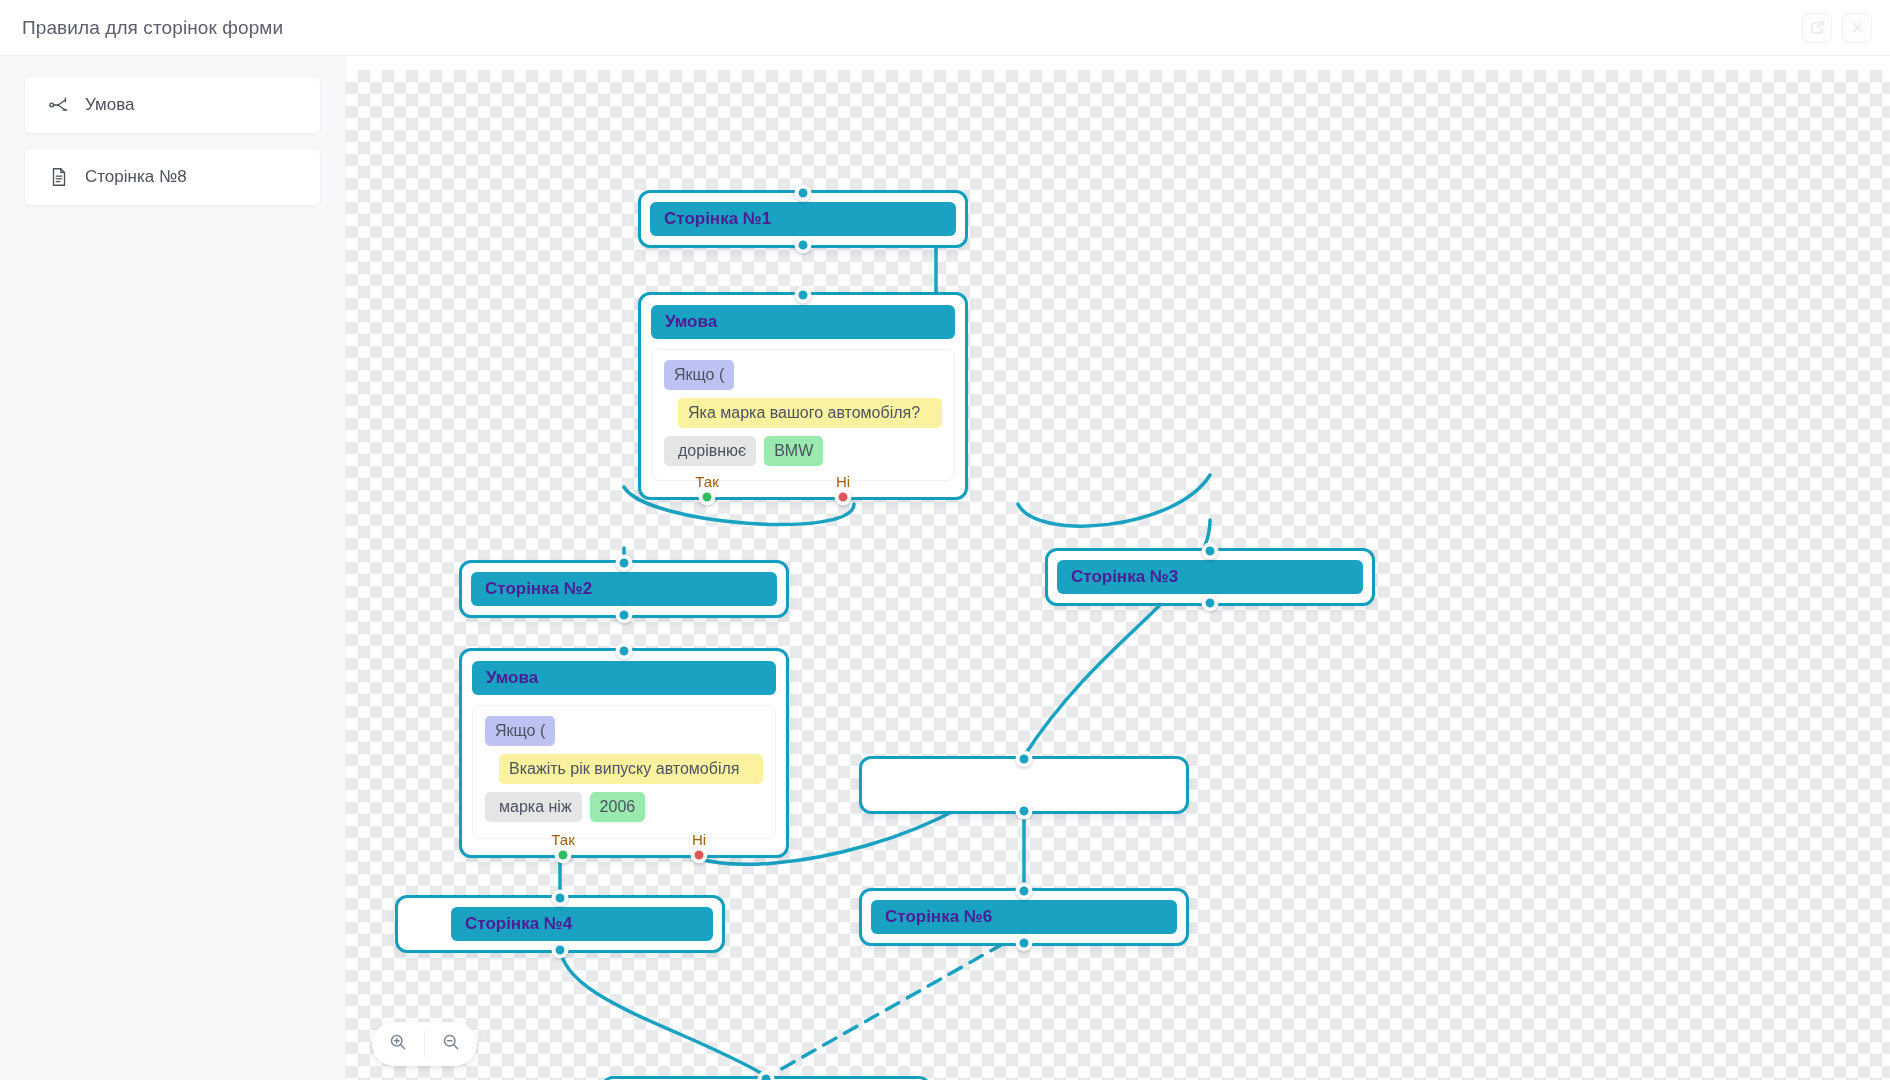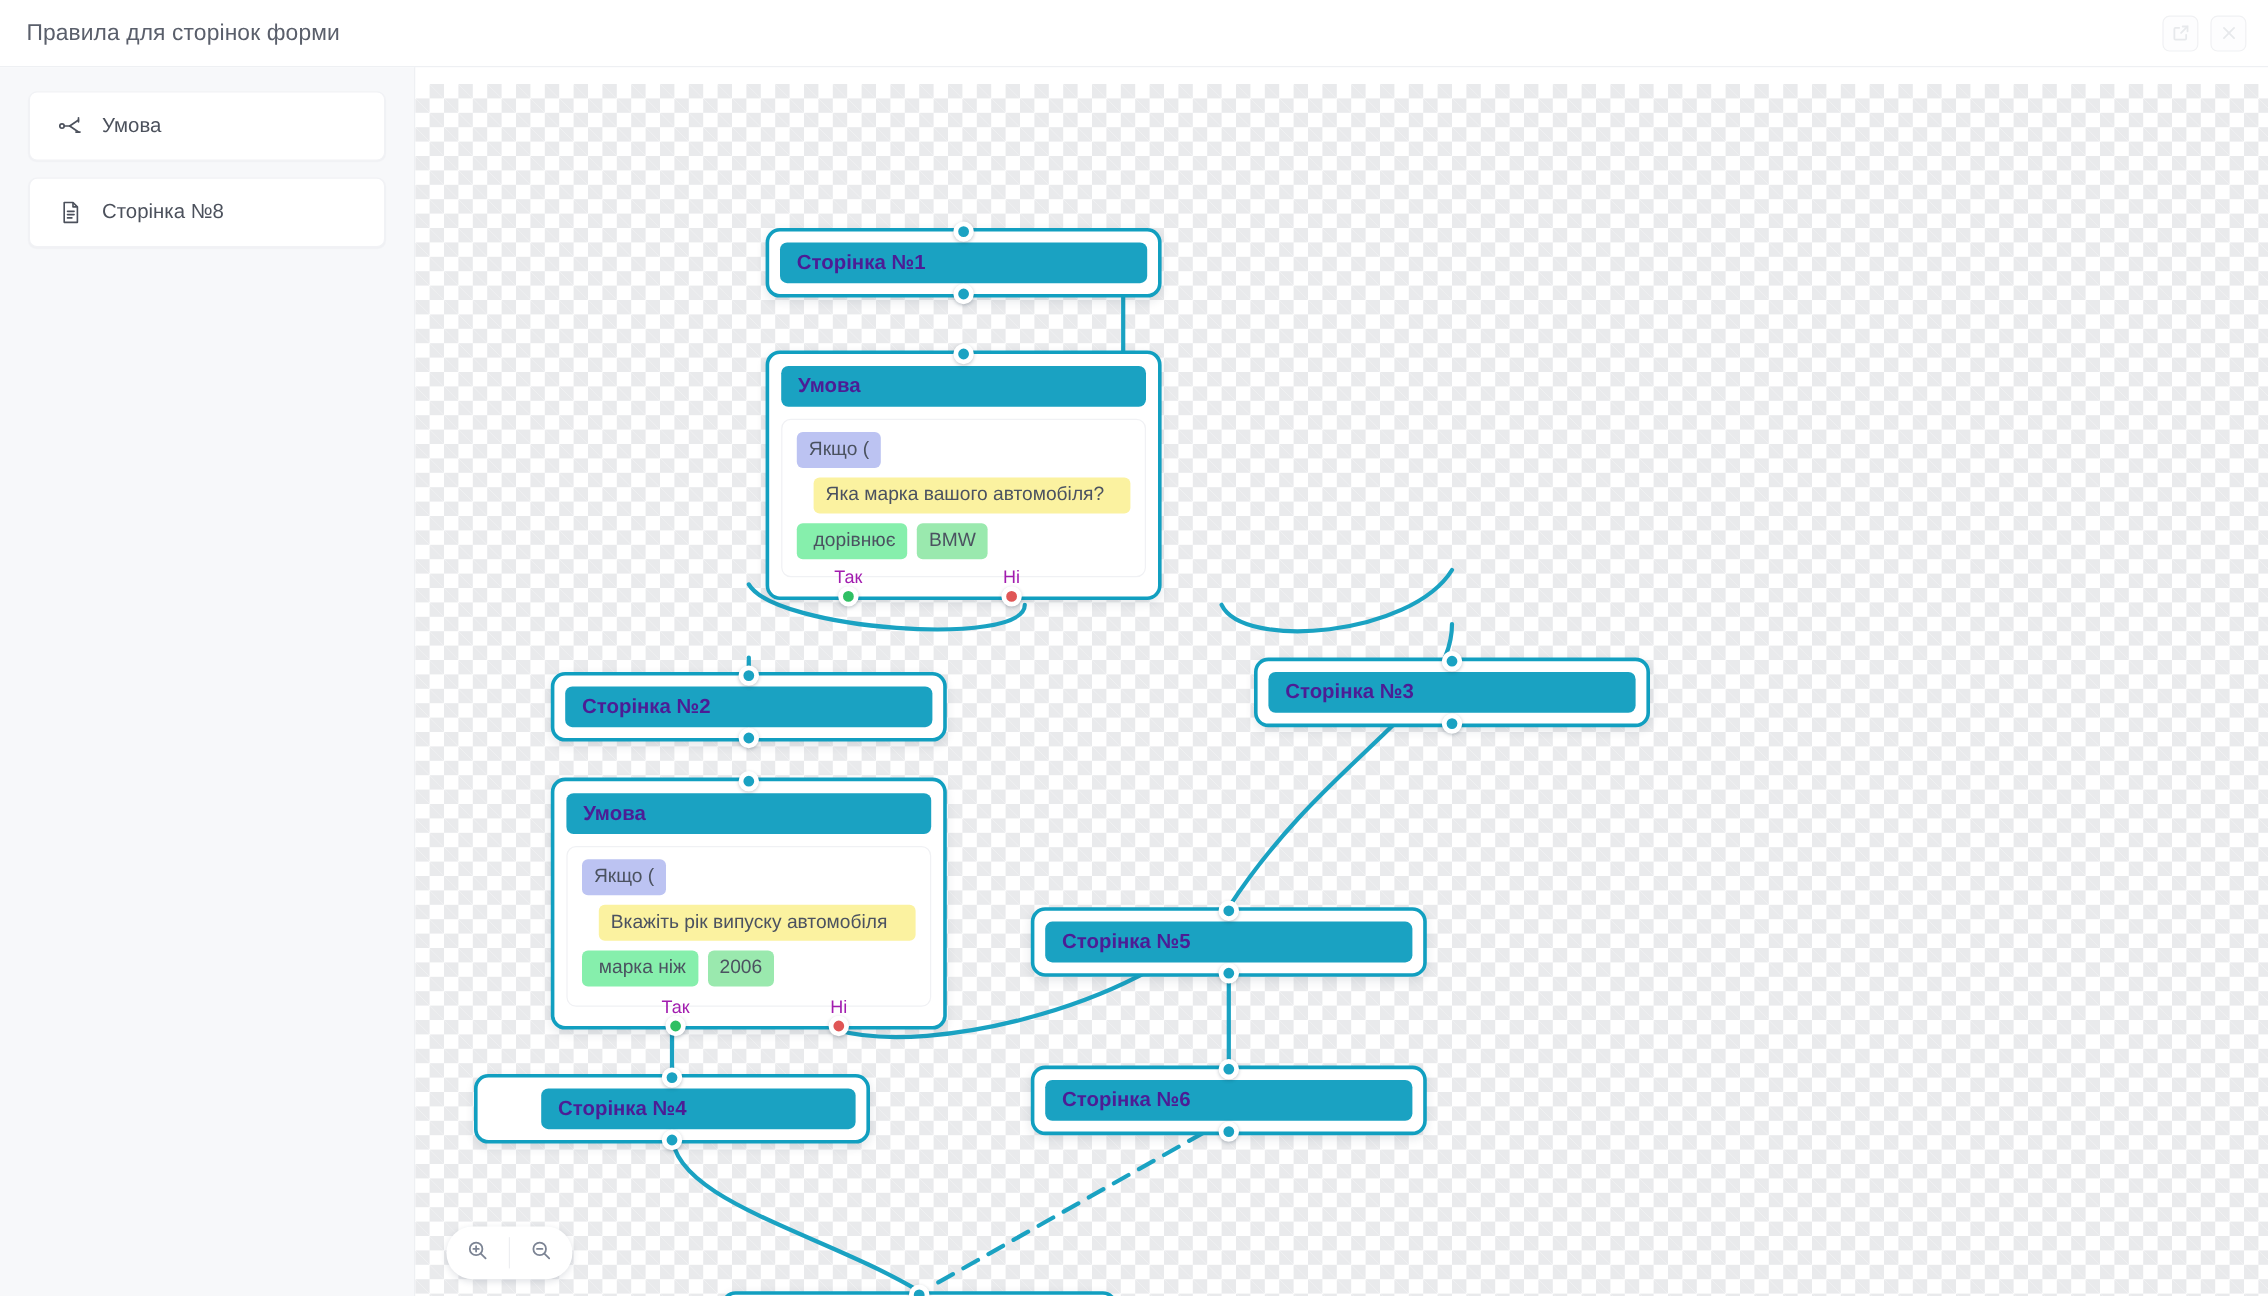--- a/index.html
+++ b/index.html
@@ -125,7 +125,7 @@
   }
   .chip-if    { background: #bcc3f2; }
   .chip-field { background: #fbf2a0; display: block; margin-left: 14px; }
-  .chip-op    { background: #86efac; padding-left: 14px; }
+  .chip-op    { background: #e5e5e5; padding-left: 14px; }
   .chip-val   { background: #9ae9ae; }
   .chip-row { display: flex; gap: 8px; }
 

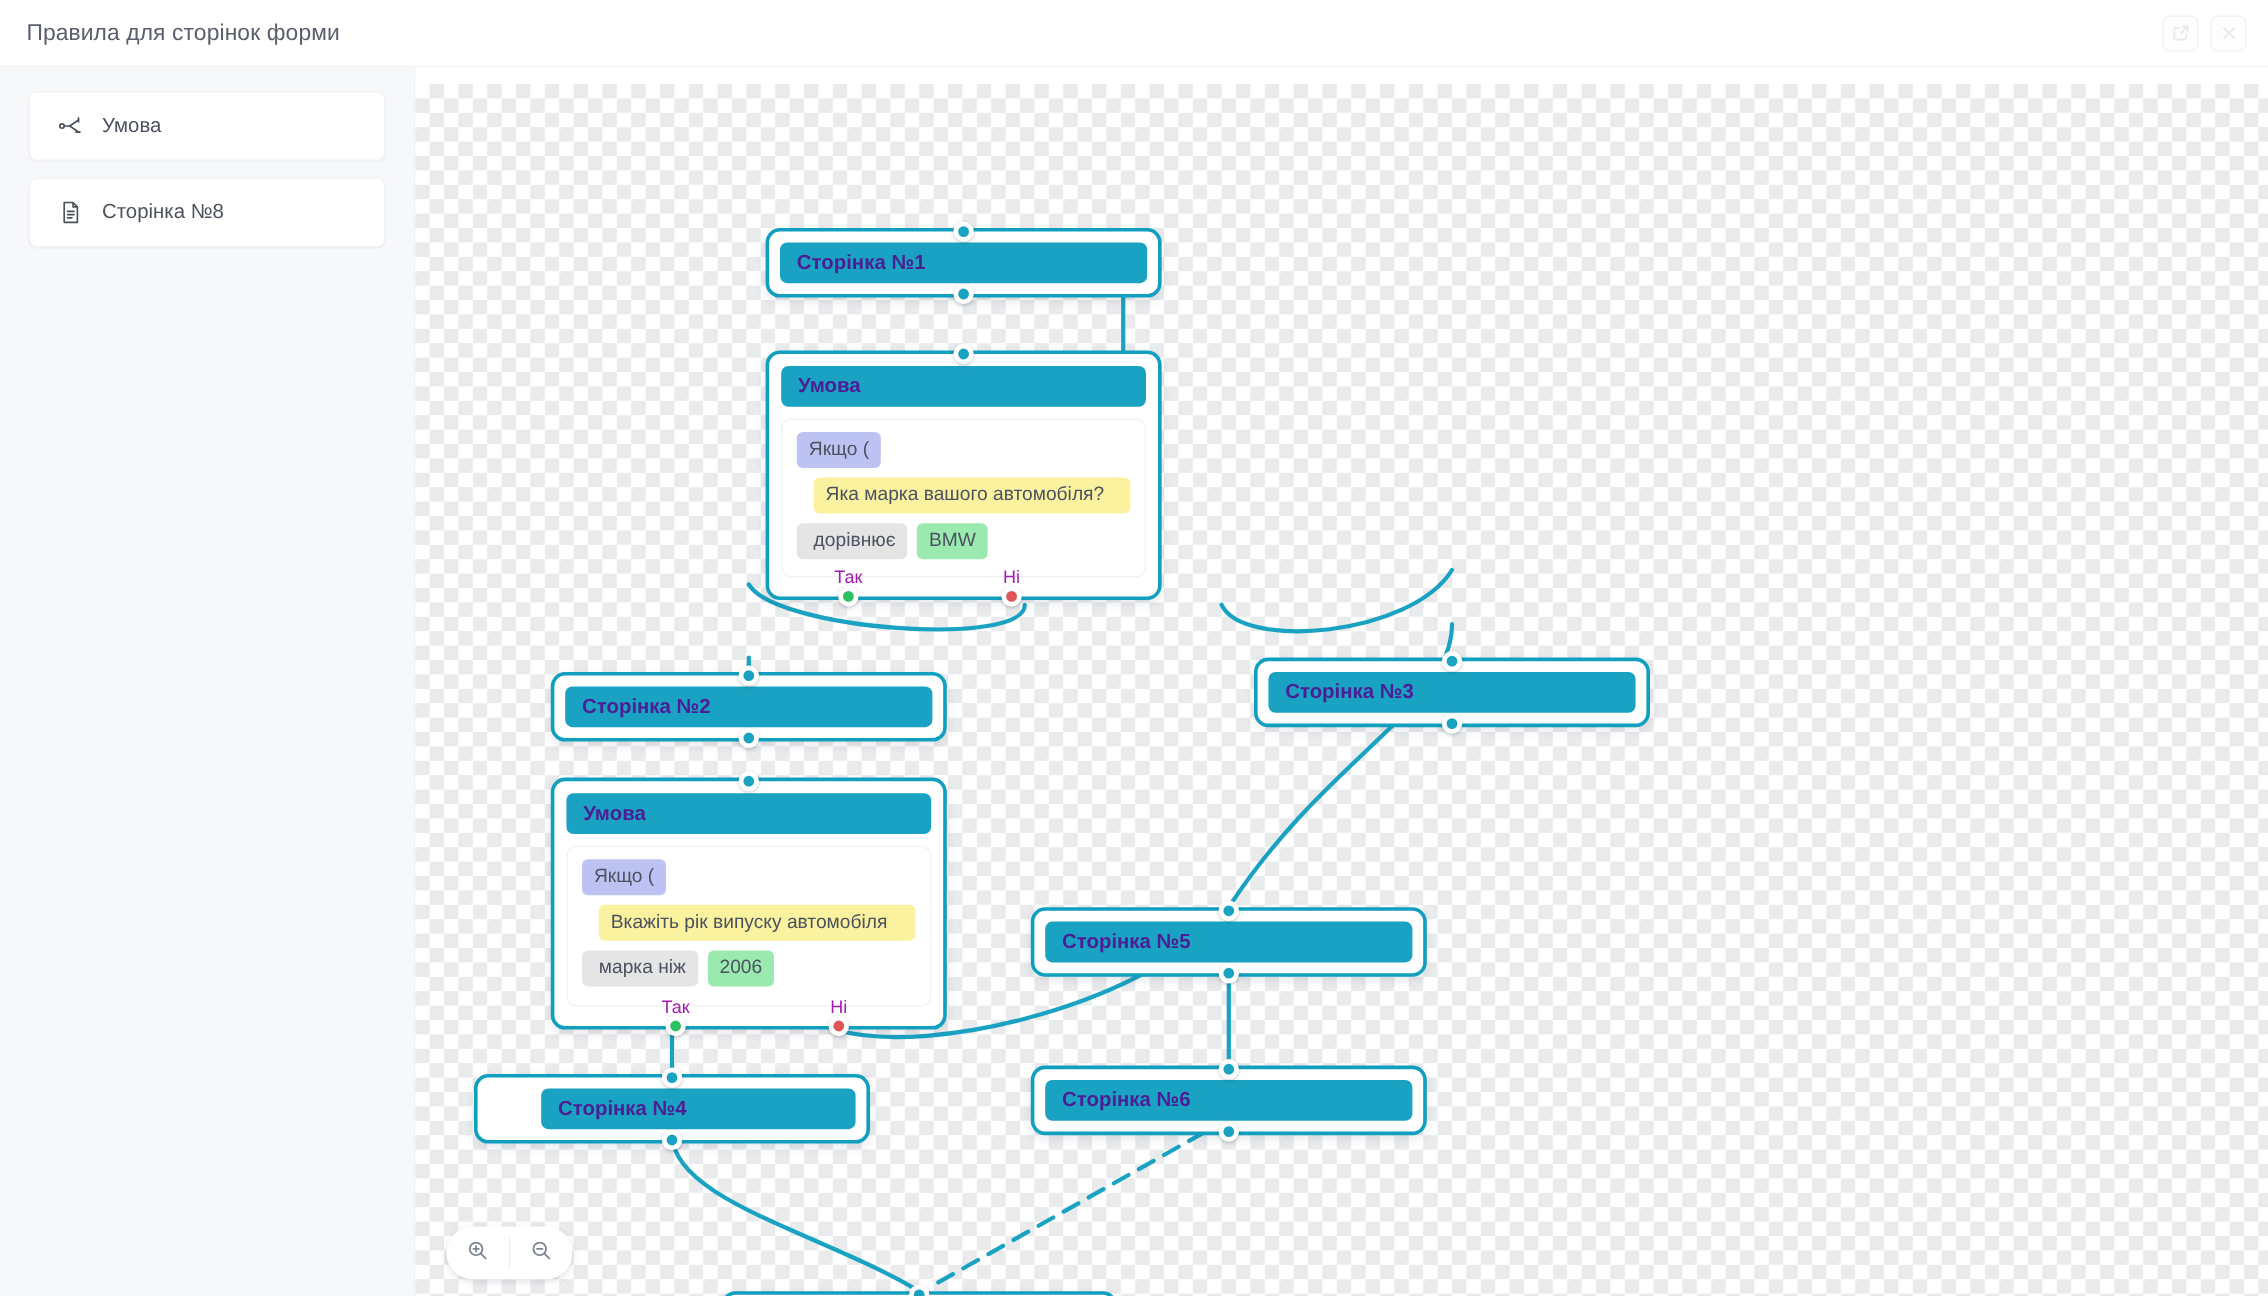--- a/index.html
+++ b/index.html
@@ -134,7 +134,7 @@
     width: 100%; height: 22px;
   }
   .branch-labels span {
-    position: absolute; font-size: 15px; color: #a21caf;
+    position: absolute; font-size: 15px; color: #a16207;
     transform: translateX(-50%);
   }
 

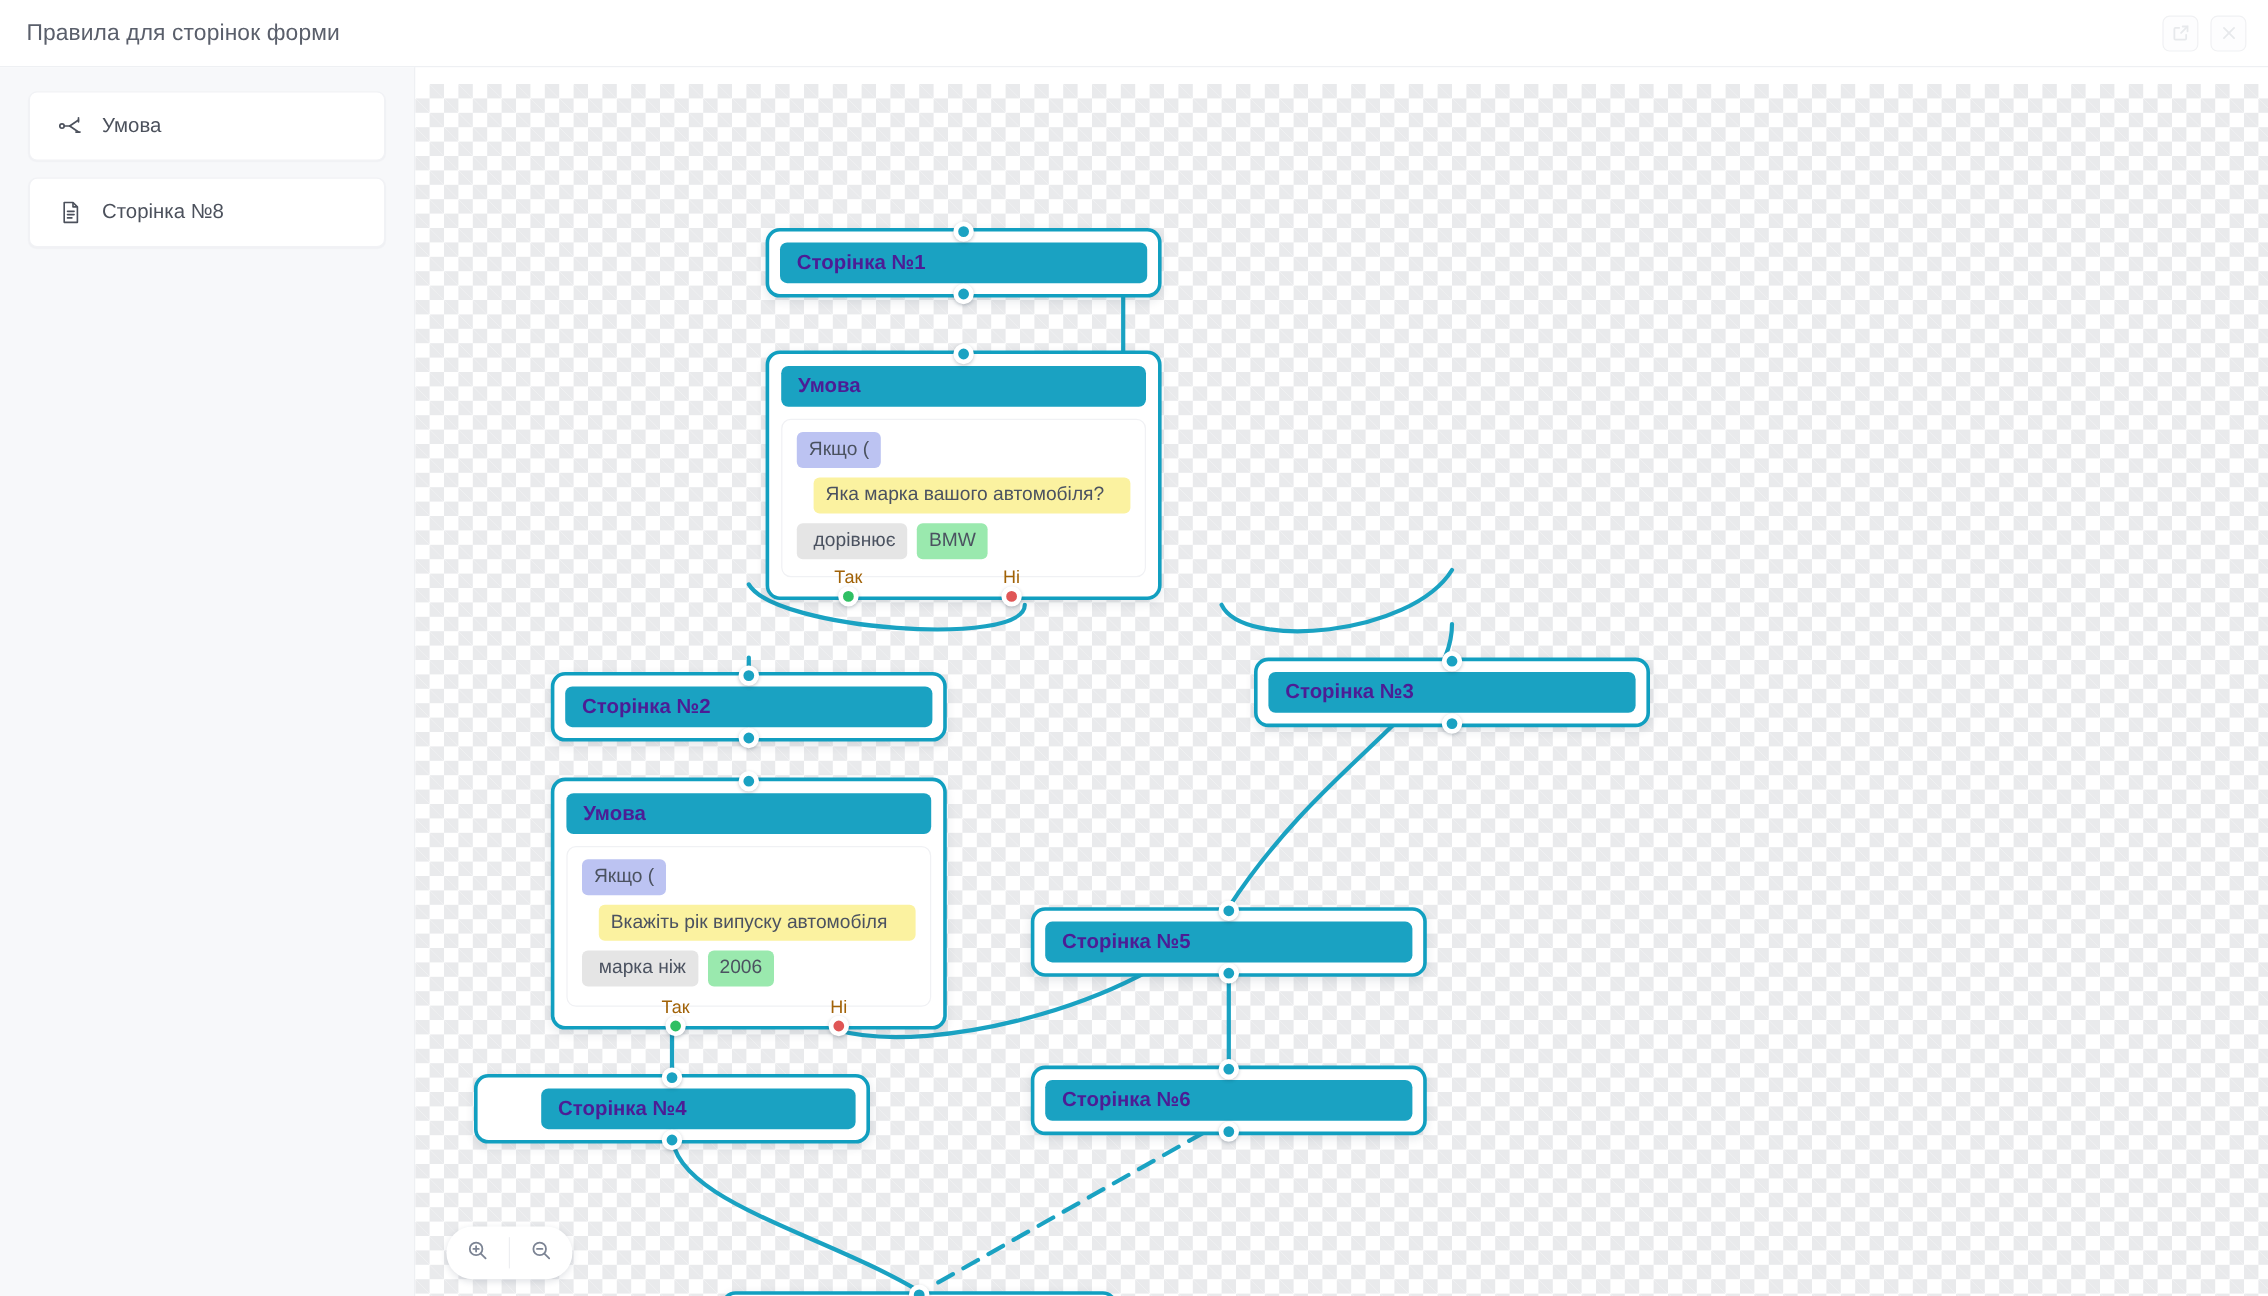--- a/index.html
+++ b/index.html
@@ -307,7 +307,6 @@
   </div>
 
   <div class="node page-node" style="left:513px; top:686px;">
-    <div class="node-head">Сторінка №5</div>
     <span class="dot" style="left:50%; top:0;"></span>
     <span class="dot" style="left:50%; top:100%;"></span>
   </div>

